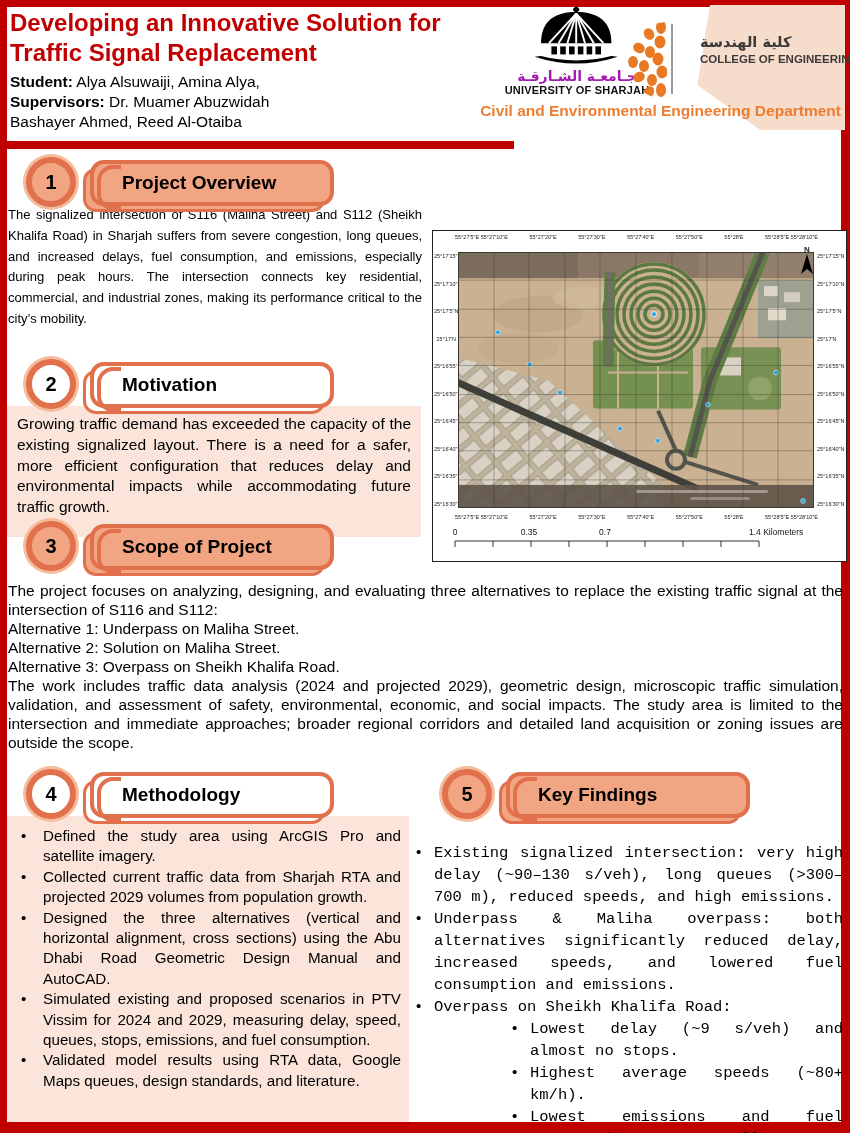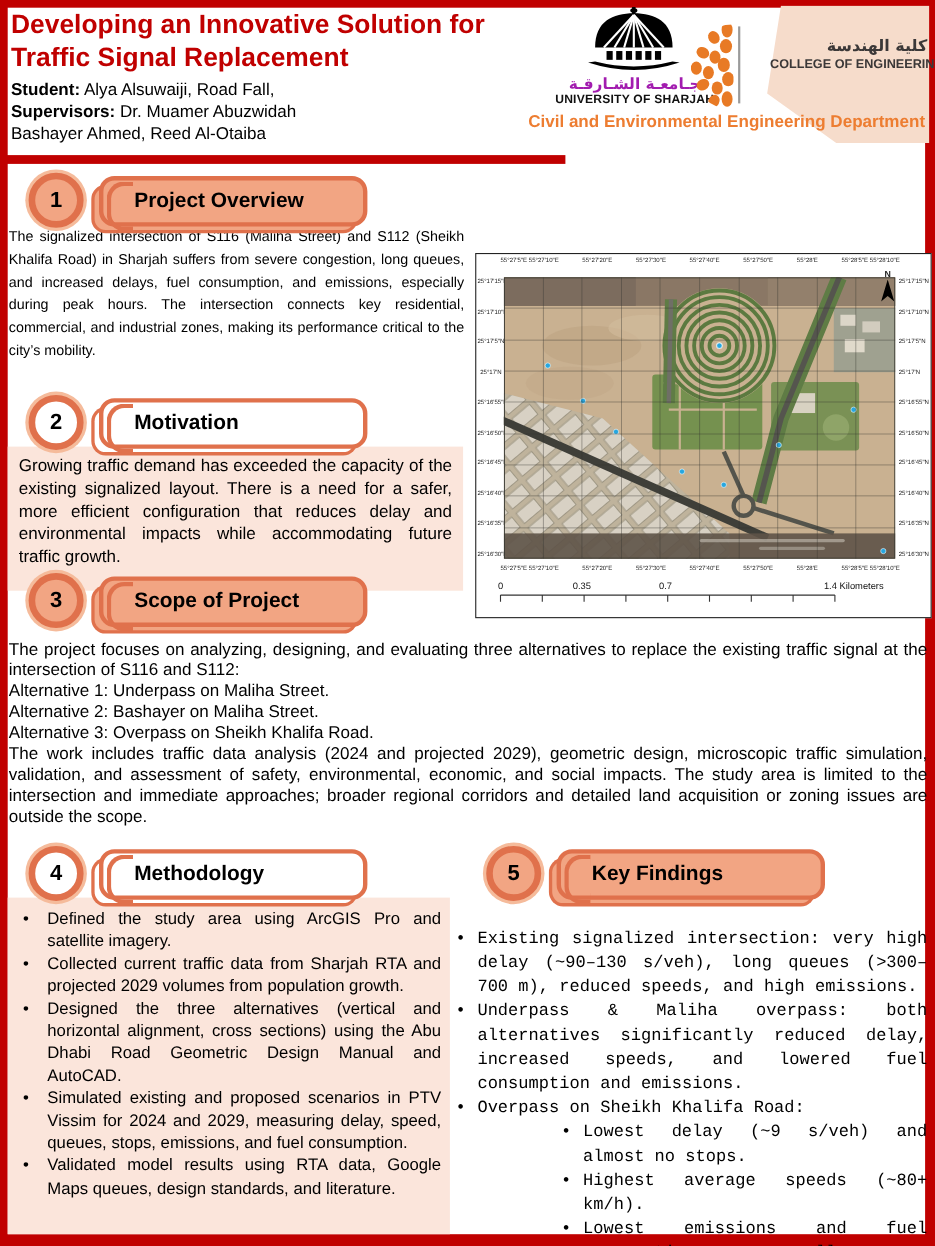--- a/index.html
+++ b/index.html
@@ -17,7 +17,7 @@
   .vline{position:absolute;left:671px;top:24px;width:2px;height:70px;background:#9a9a9a;}
   .peach{position:absolute;left:688px;top:5px;width:157px;height:125px;background:#F6DCCB;
          clip-path:polygon(19% 0,100% 0,100% 100%,46% 100%,6% 64%,14% 0);}
-  .coe{position:absolute;left:700px;top:34px;width:143px;text-align:right;}
+  .coe{position:absolute;left:700px;top:34px;width:143px;}
   .coe-ar{font-family:"DejaVu Sans",sans-serif;font-size:14.5px;font-weight:bold;color:#3B3838;}
   .coe-en{font-size:11.5px;font-weight:bold;color:#3B3838;margin-top:3px;white-space:nowrap;}
   .dept{position:absolute;left:430px;top:102px;width:411px;text-align:right;

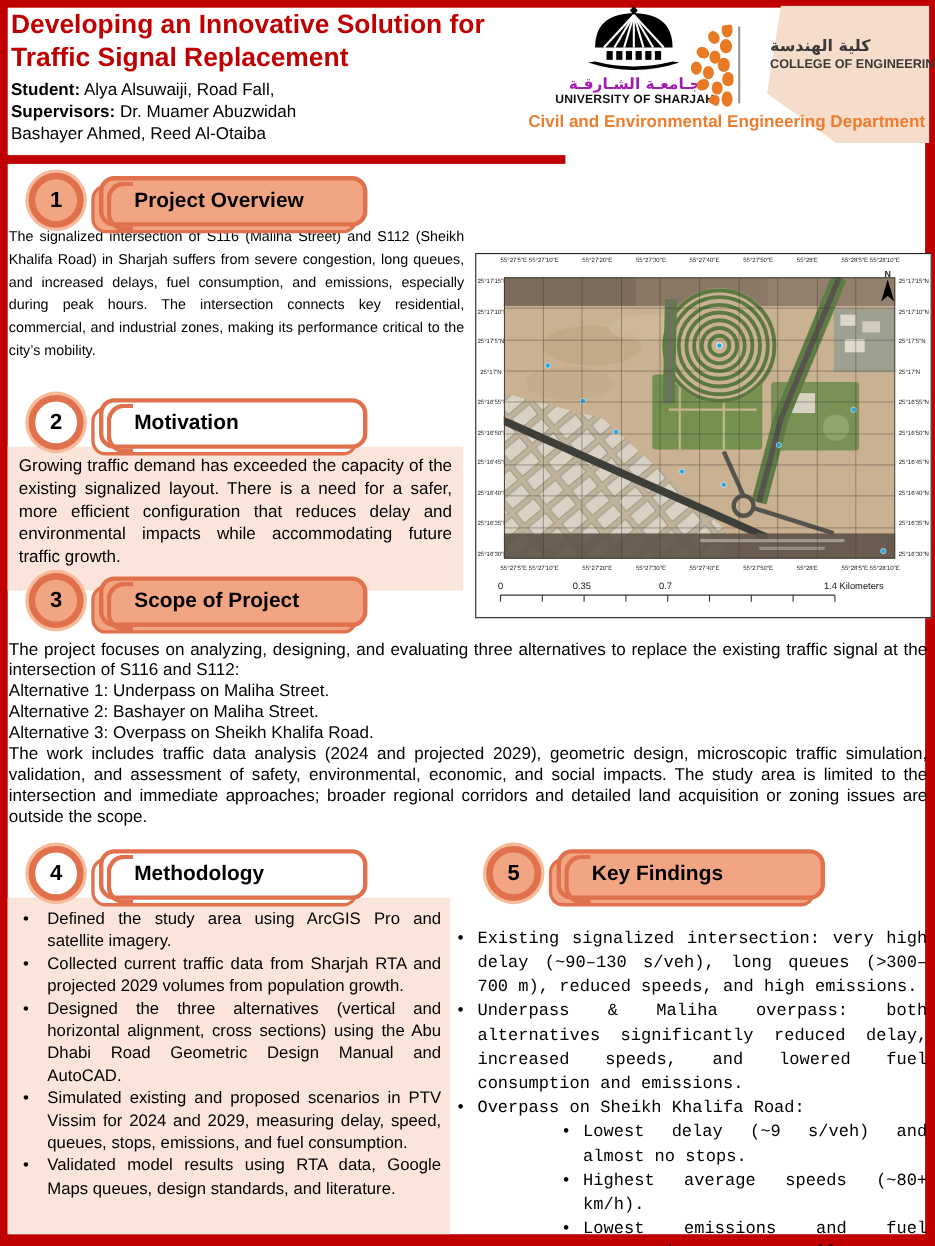--- a/index.html
+++ b/index.html
@@ -91,7 +91,7 @@
   </div>
 
   <div class="team">
-    <div><b>Student:</b> <span>Alya Alsuwaiji, Road Fall,</span></div>
+    <div><b>Student:</b> <span>Alya Alsuwaiji, Amina Alya,</span></div>
     <div><b>Supervisors:</b> <span>Dr. Muamer Abuzwidah</span></div>
     <div>Bashayer Ahmed, Reed Al-Otaiba</div>
   </div>

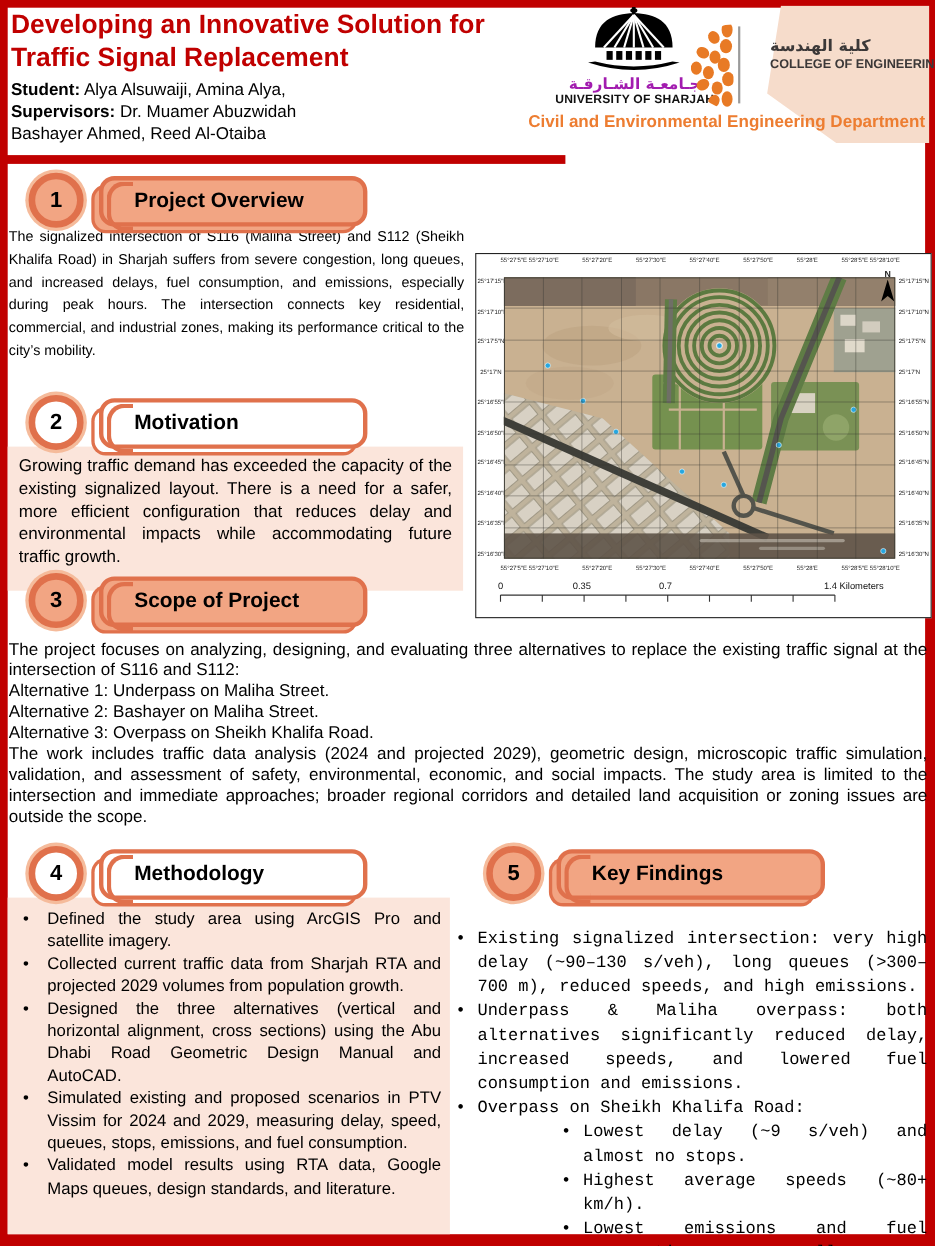--- a/index.html
+++ b/index.html
@@ -321,7 +321,7 @@
     <div class="j">The project focuses on analyzing, designing, and evaluating three alternatives to replace the existing traffic signal at the intersection of S116 and S112:</div>
     <div>
         <div>Alternative 1: Underpass on Maliha Street.</div>
-        <div>Alternative 2: Bashayer on Maliha Street.</div>
+        <div>Alternative 2: Solution on Maliha Street.</div>
         <div>Alternative 3: Overpass on Sheikh Khalifa Road.</div>
       </div>
     <div class="j">The work includes traffic data analysis (2024 and projected 2029), geometric design, microscopic traffic simulation, validation, and assessment of safety, environmental, economic, and social impacts. The study area is limited to the intersection and immediate approaches; broader regional corridors and detailed land acquisition or zoning issues are outside the scope.</div>

